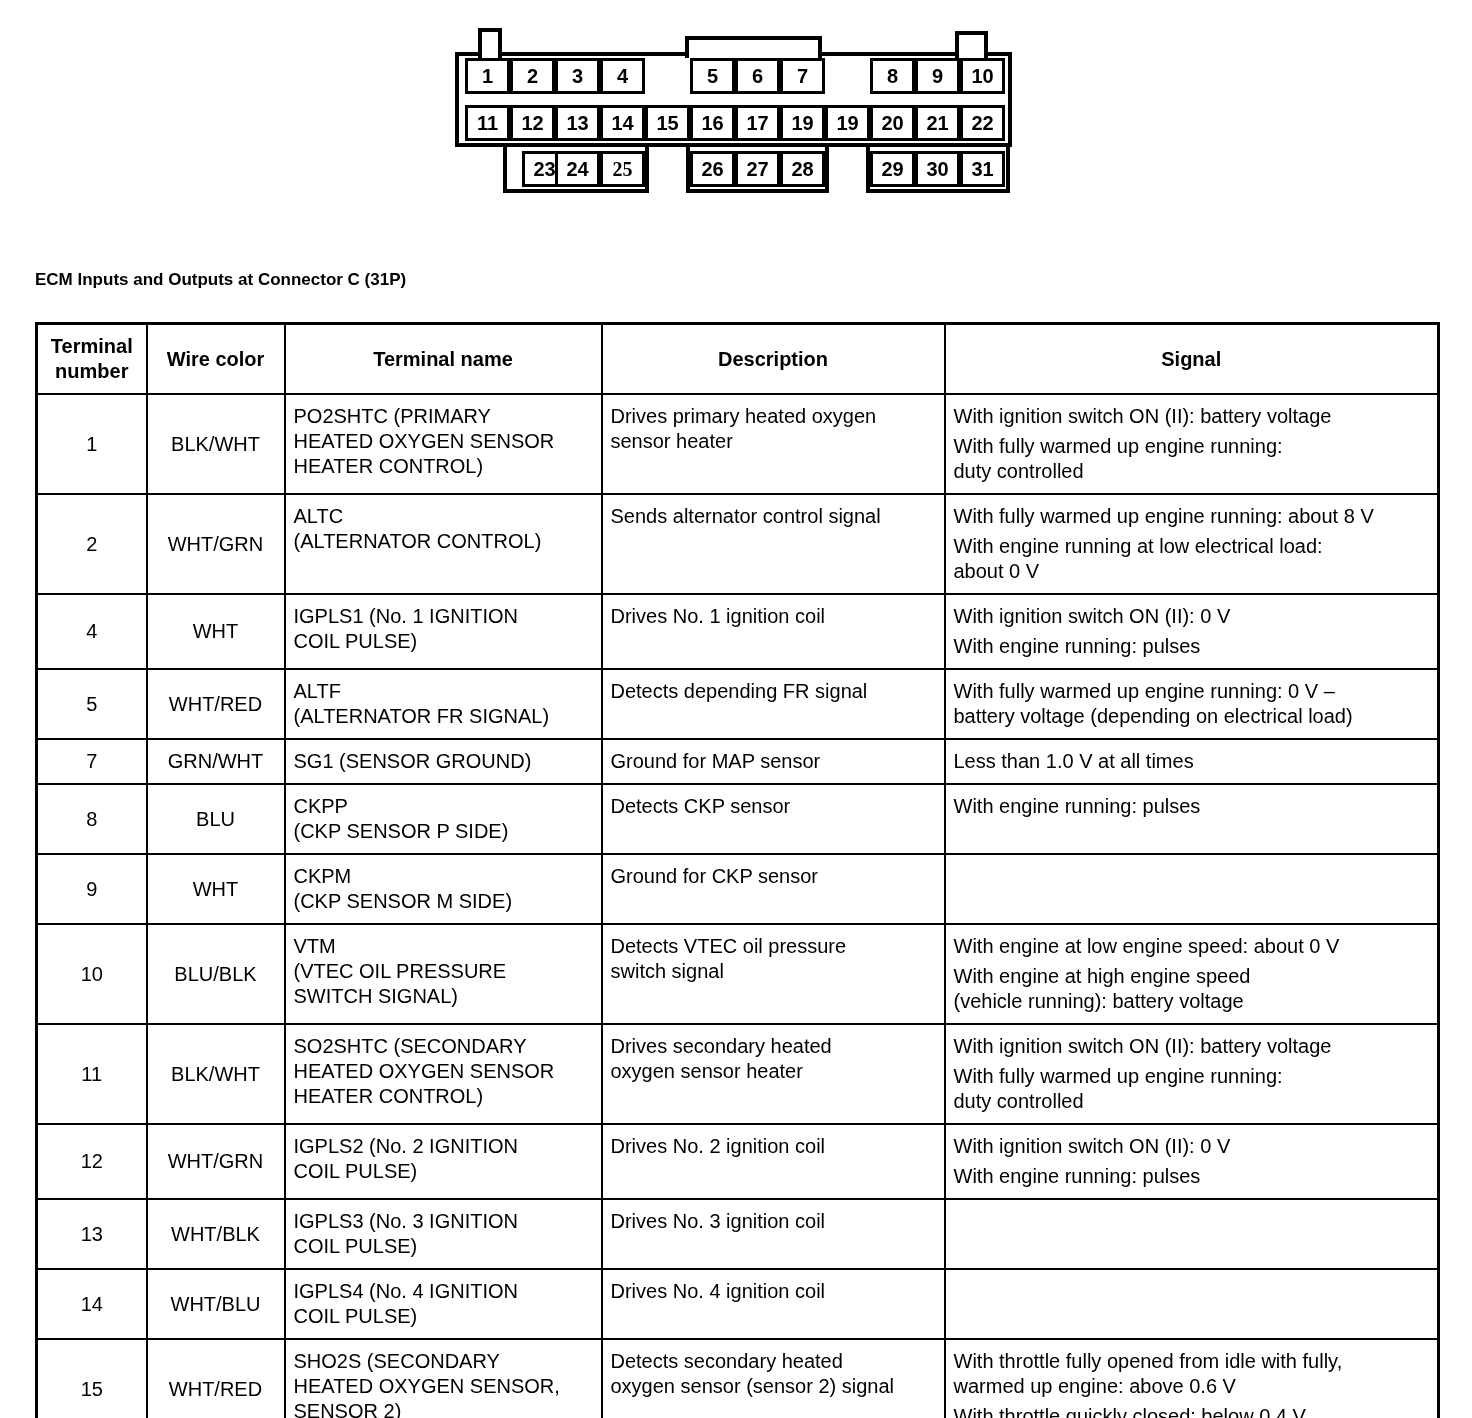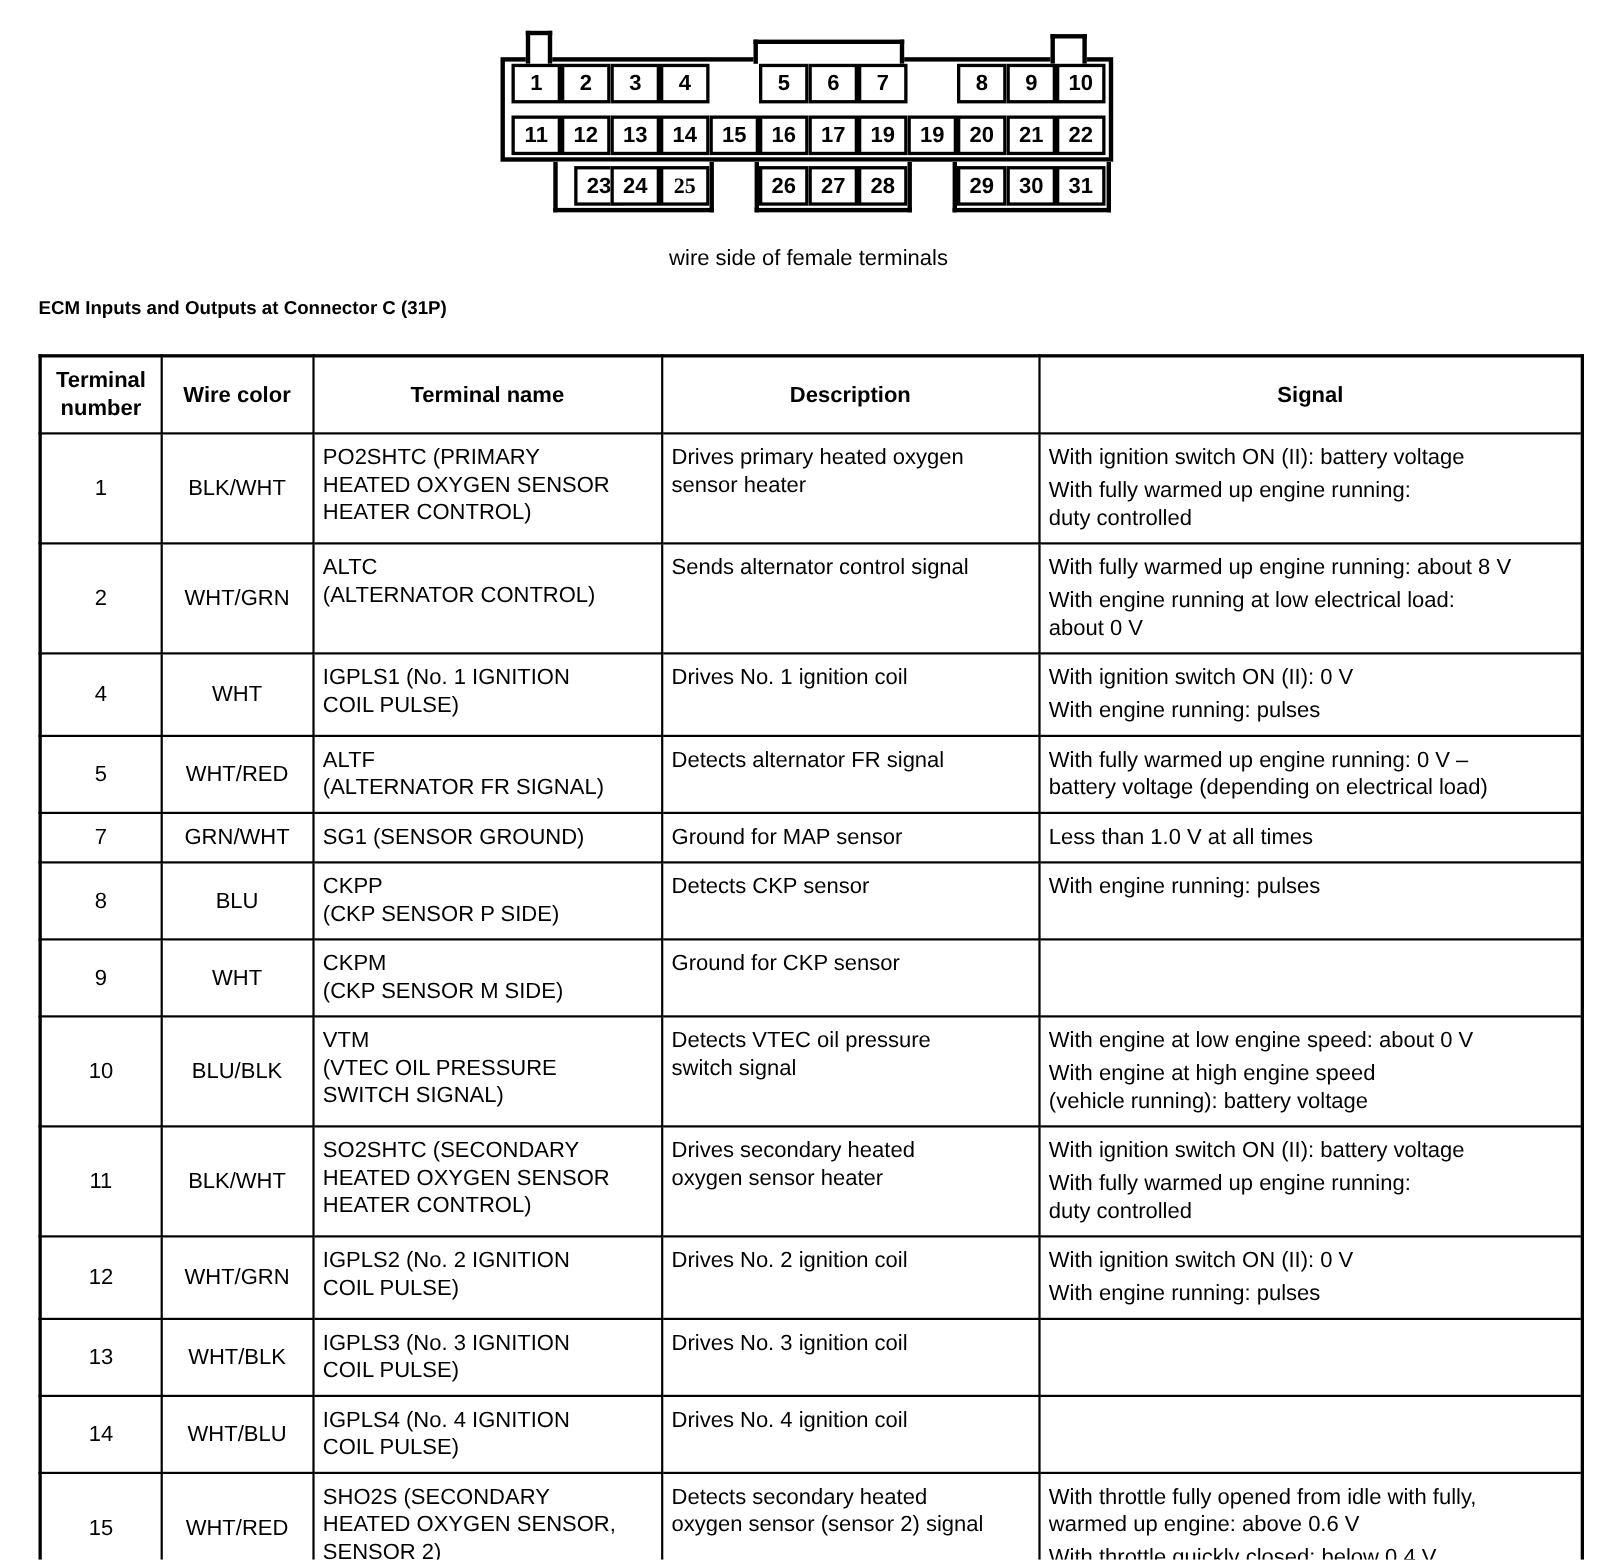--- a/index.html
+++ b/index.html
@@ -86,7 +86,6 @@
       </div>
   </div>
 
-  <div class="caption">wire side of female terminals</div>
 
   <div class="title">ECM Inputs and Outputs at Connector C (31P)</div>
 

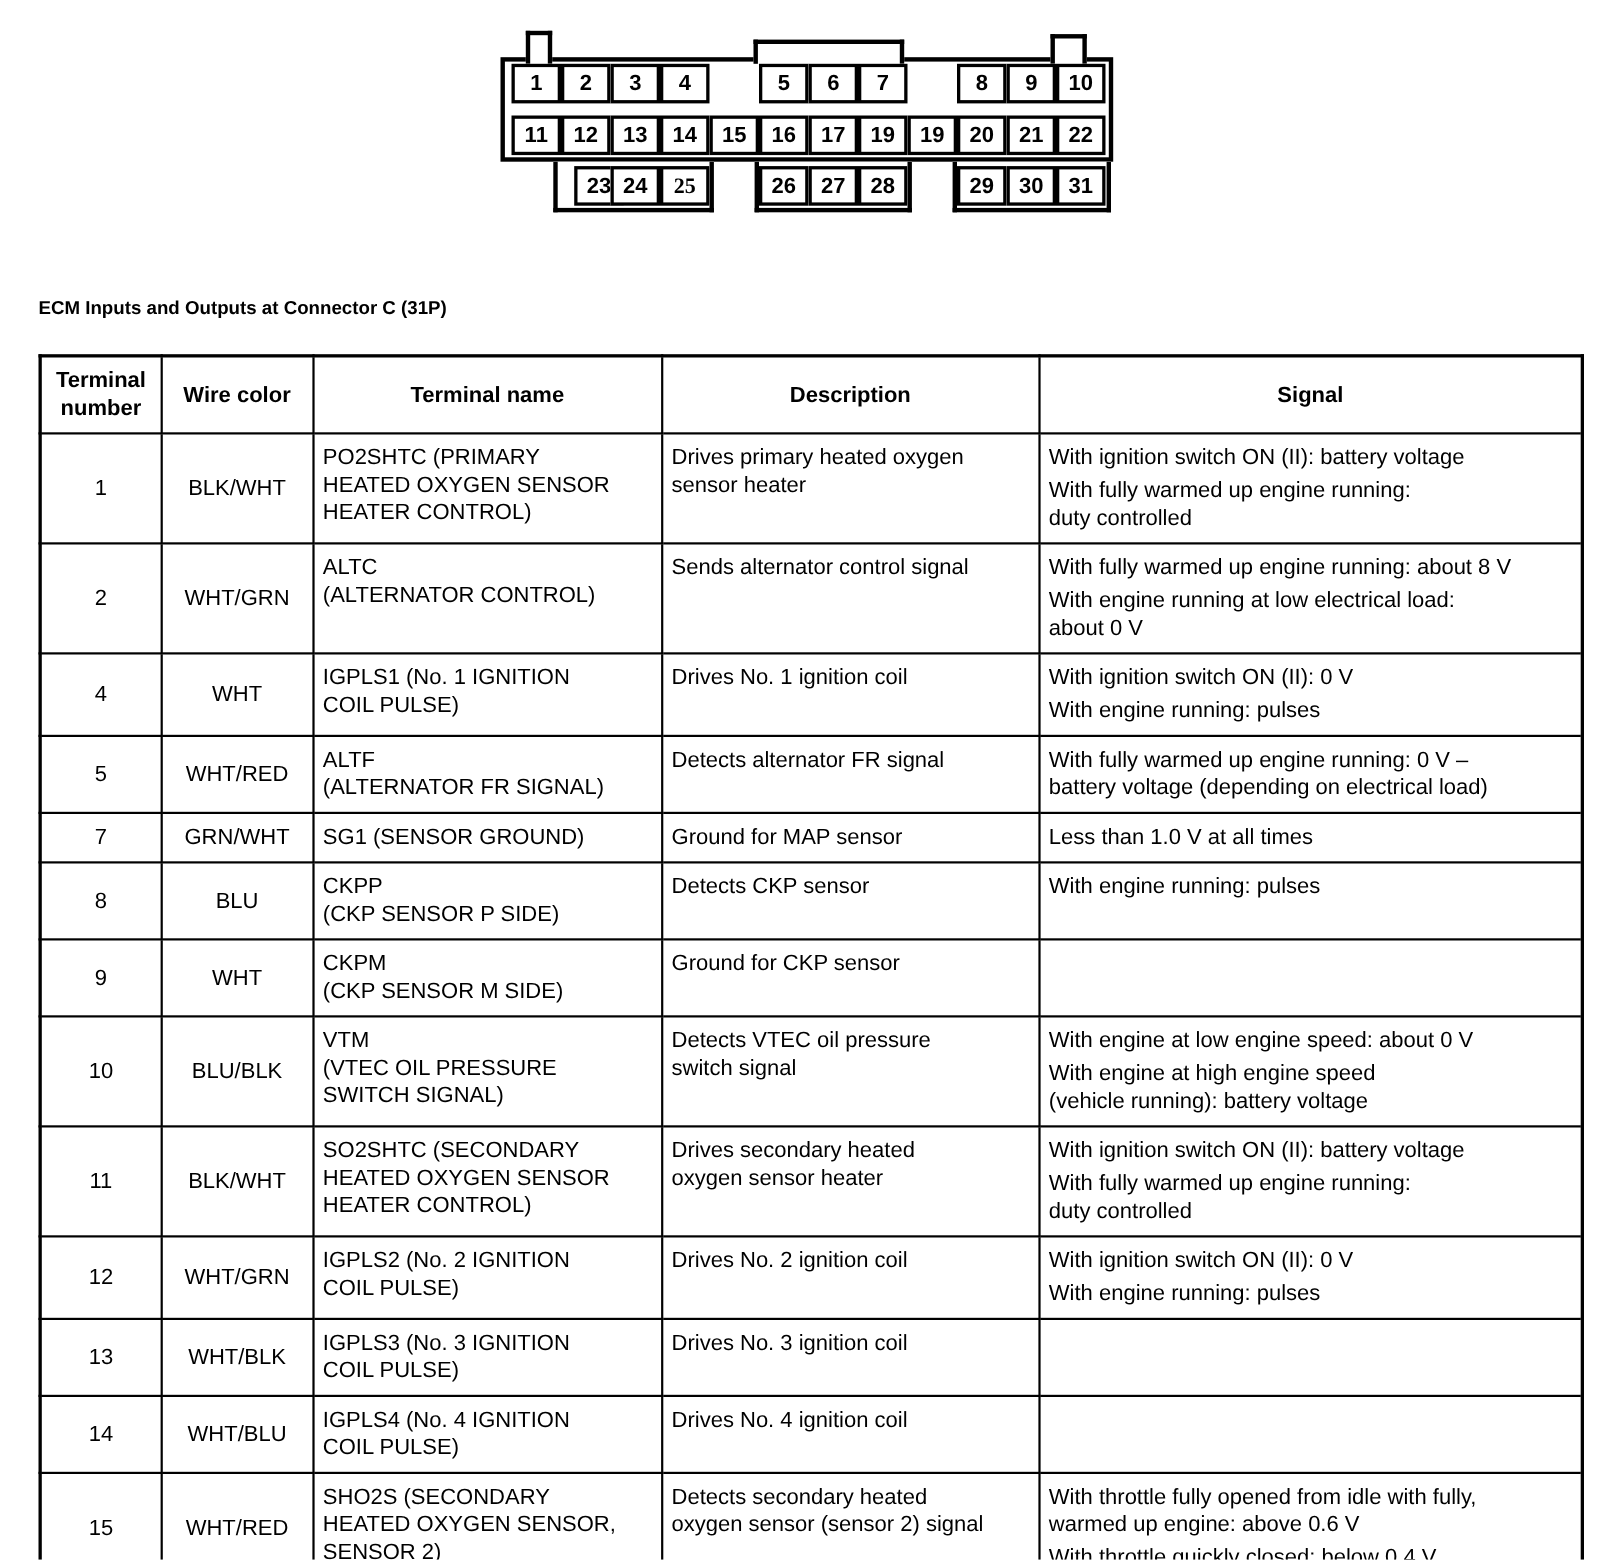--- a/index.html
+++ b/index.html
@@ -176,7 +176,7 @@
             <div>(ALTERNATOR FR SIGNAL)</div>
           </td>
           <td class="t">
-            <div>Detects alternator FR signal</div>
+            <div>Detects depending FR signal</div>
           </td>
           <td class="t">
             <div class="para">

